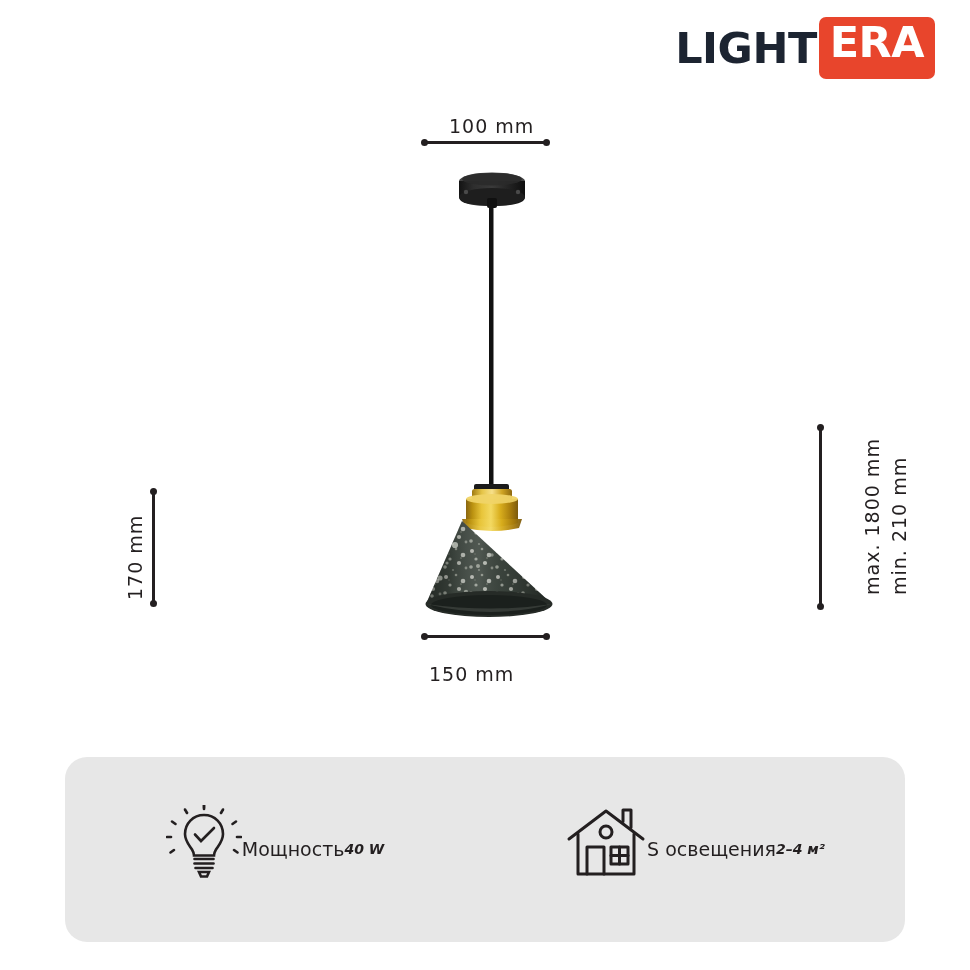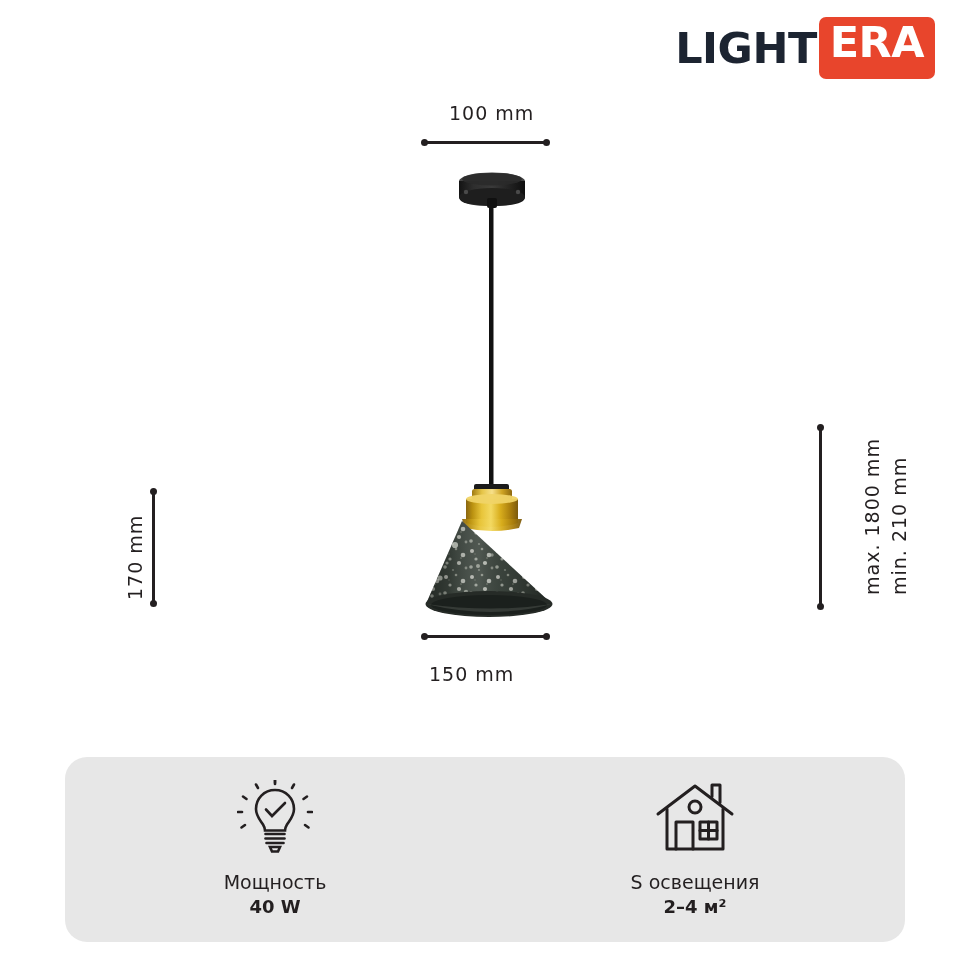--- a/index.html
+++ b/index.html
@@ -165,7 +165,7 @@
     </span>
   </div>
 
-  <div class="dim-label" style="left:449px; top:102px;">100 mm</div>
+  <div class="dim-label" style="left:449px; top:115px;">100 mm</div>
   <div class="dimline-h" style="left:422px; top:141px; width:127px;"></div>
 
   <div class="dimline-h" style="left:422px; top:635px; width:127px;"></div>

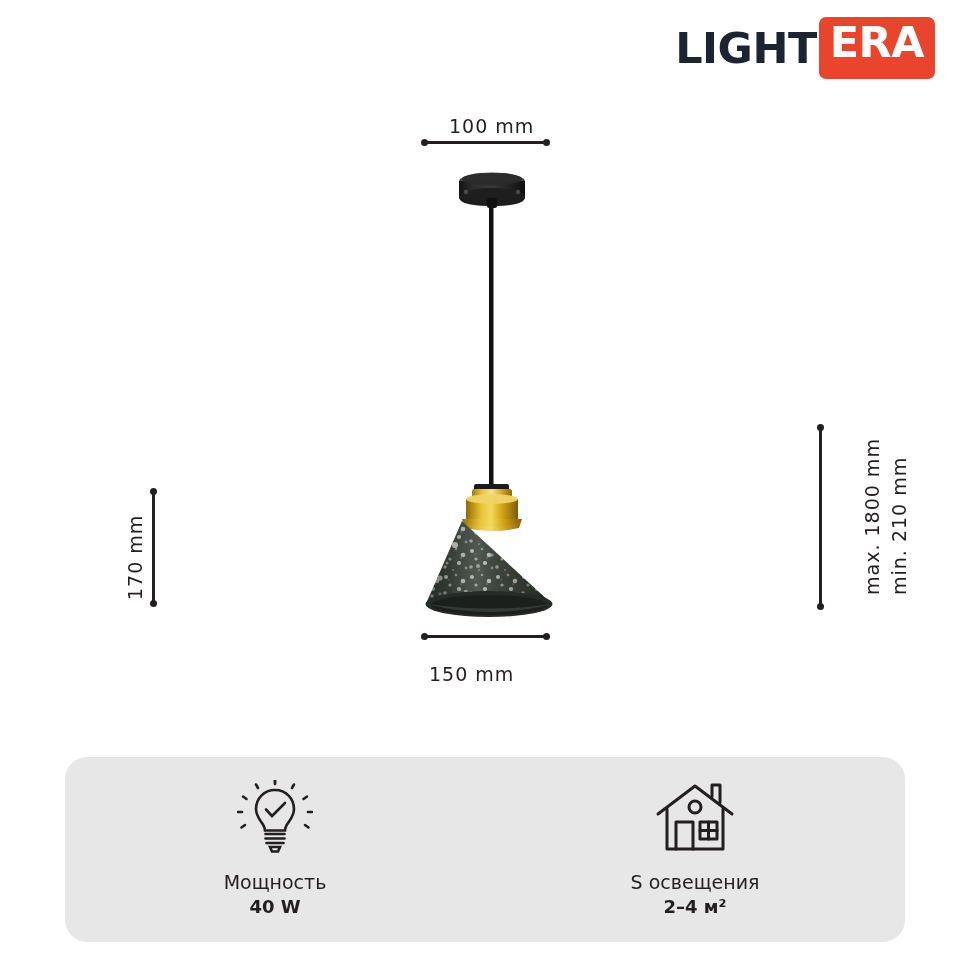--- a/index.html
+++ b/index.html
@@ -128,7 +128,7 @@
   .info-cell {
     flex: 1 1 0;
     display: flex;
-    flex-direction: column;
+    flex-direction: row;
     align-items: center;
     justify-content: center;
   }

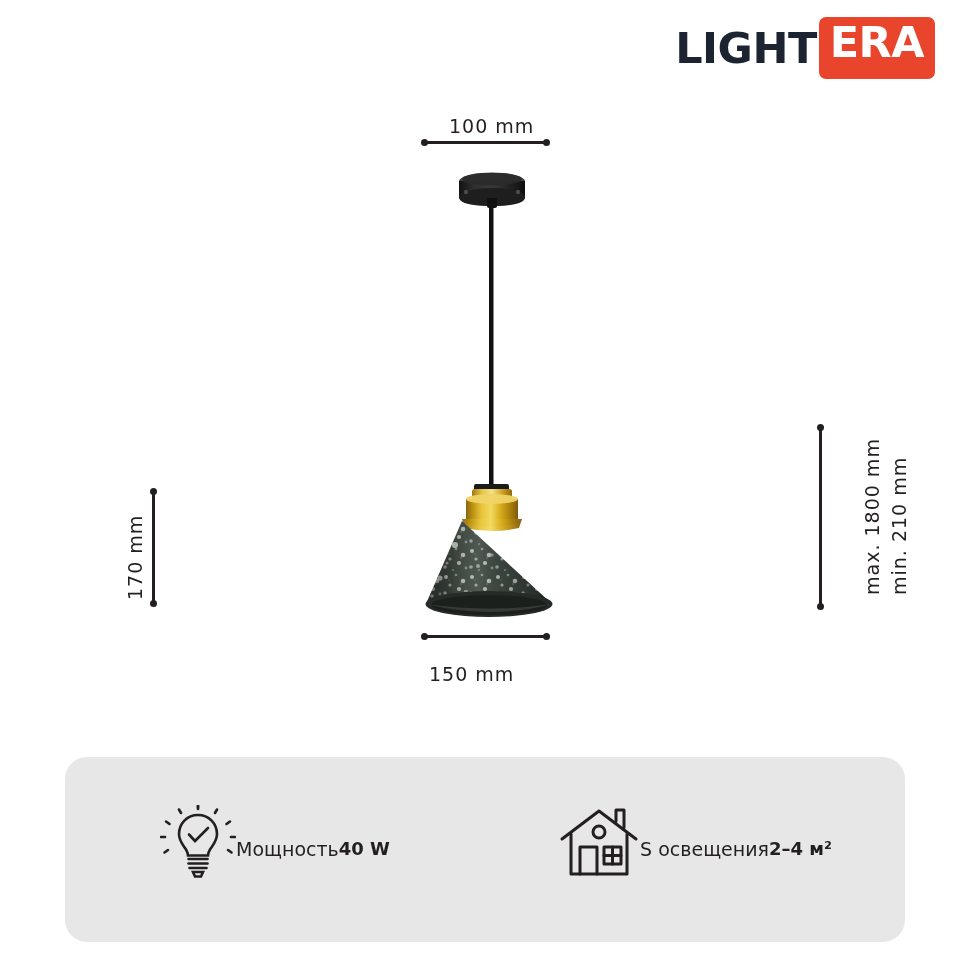--- a/index.html
+++ b/index.html
@@ -147,10 +147,11 @@
   }
   .info-value {
     font-family: "DejaVu Sans", sans-serif;
-    font-size: 18px;
+    font-size: 14px;
     font-weight: bold;
     color: #231f20;
     line-height: 1.35;
+    font-style: italic;
   }
 </style>
 </head>

